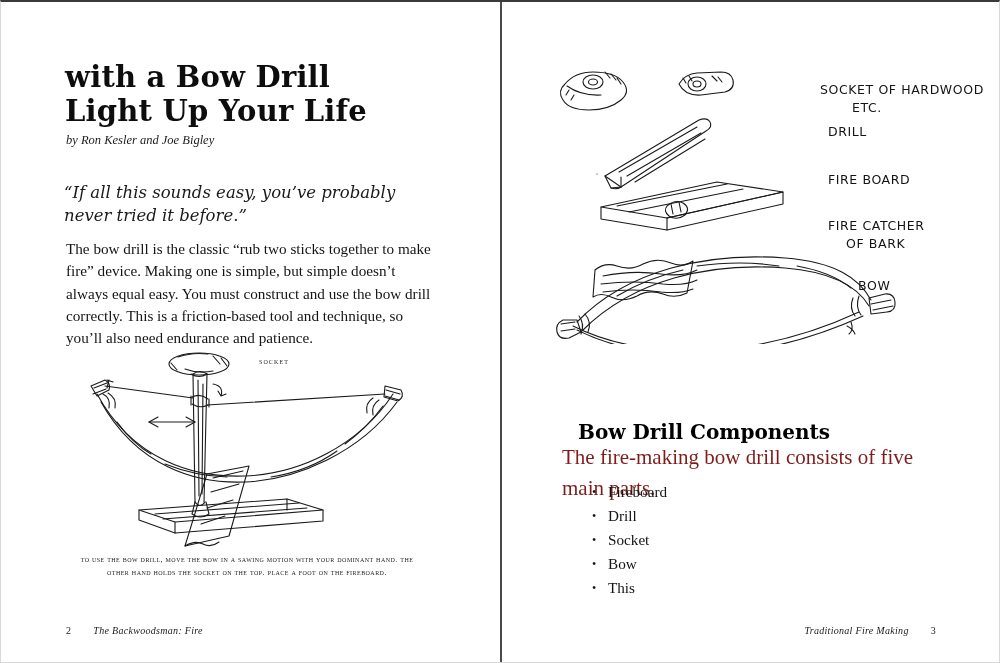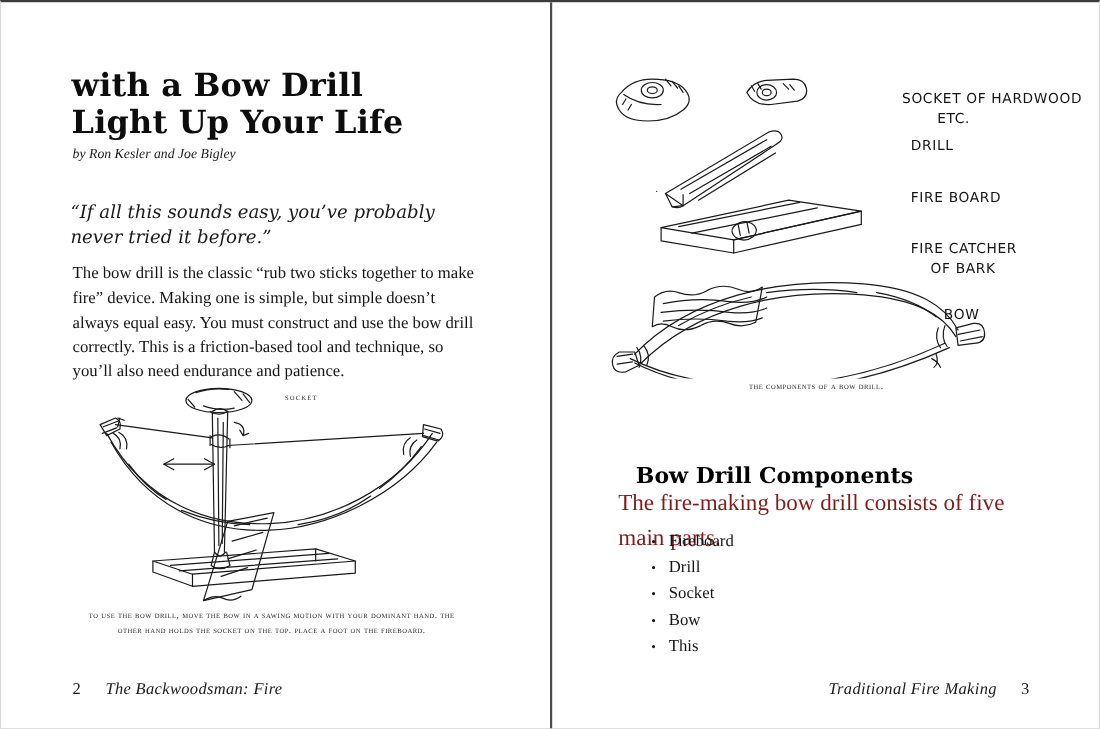--- a/index.html
+++ b/index.html
@@ -340,7 +340,6 @@
       <text class="hand-label" x="40" y="236">BOW</text>
     </svg>
 
-    <div class="caption-right">The components of a bow drill.</div>
 
     <div class="section-head">Bow Drill Components</div>
     <div class="section-intro">The fire-making bow drill consists of five main parts.</div>

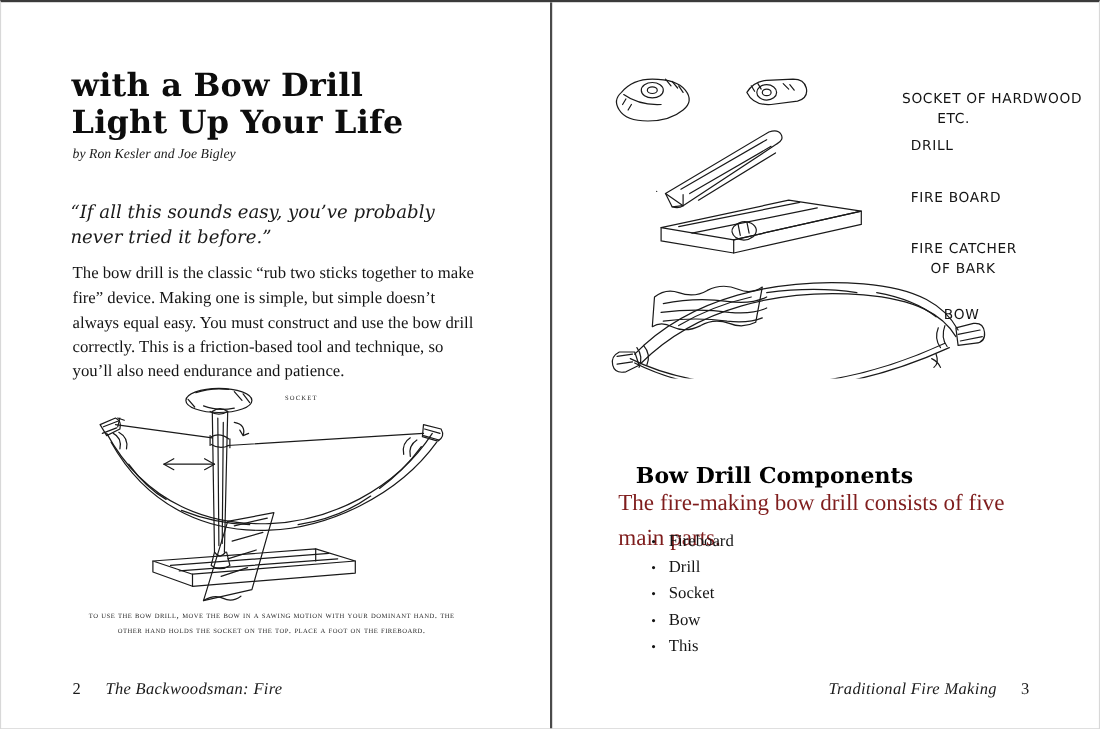--- a/index.html
+++ b/index.html
@@ -103,7 +103,7 @@
     position: absolute;
     bottom: 29px;
     font-style: italic;
-    font-size: 15px;
+    font-size: 10px;
     letter-spacing: 0.3px;
     color: #1a1a1a;
   }

